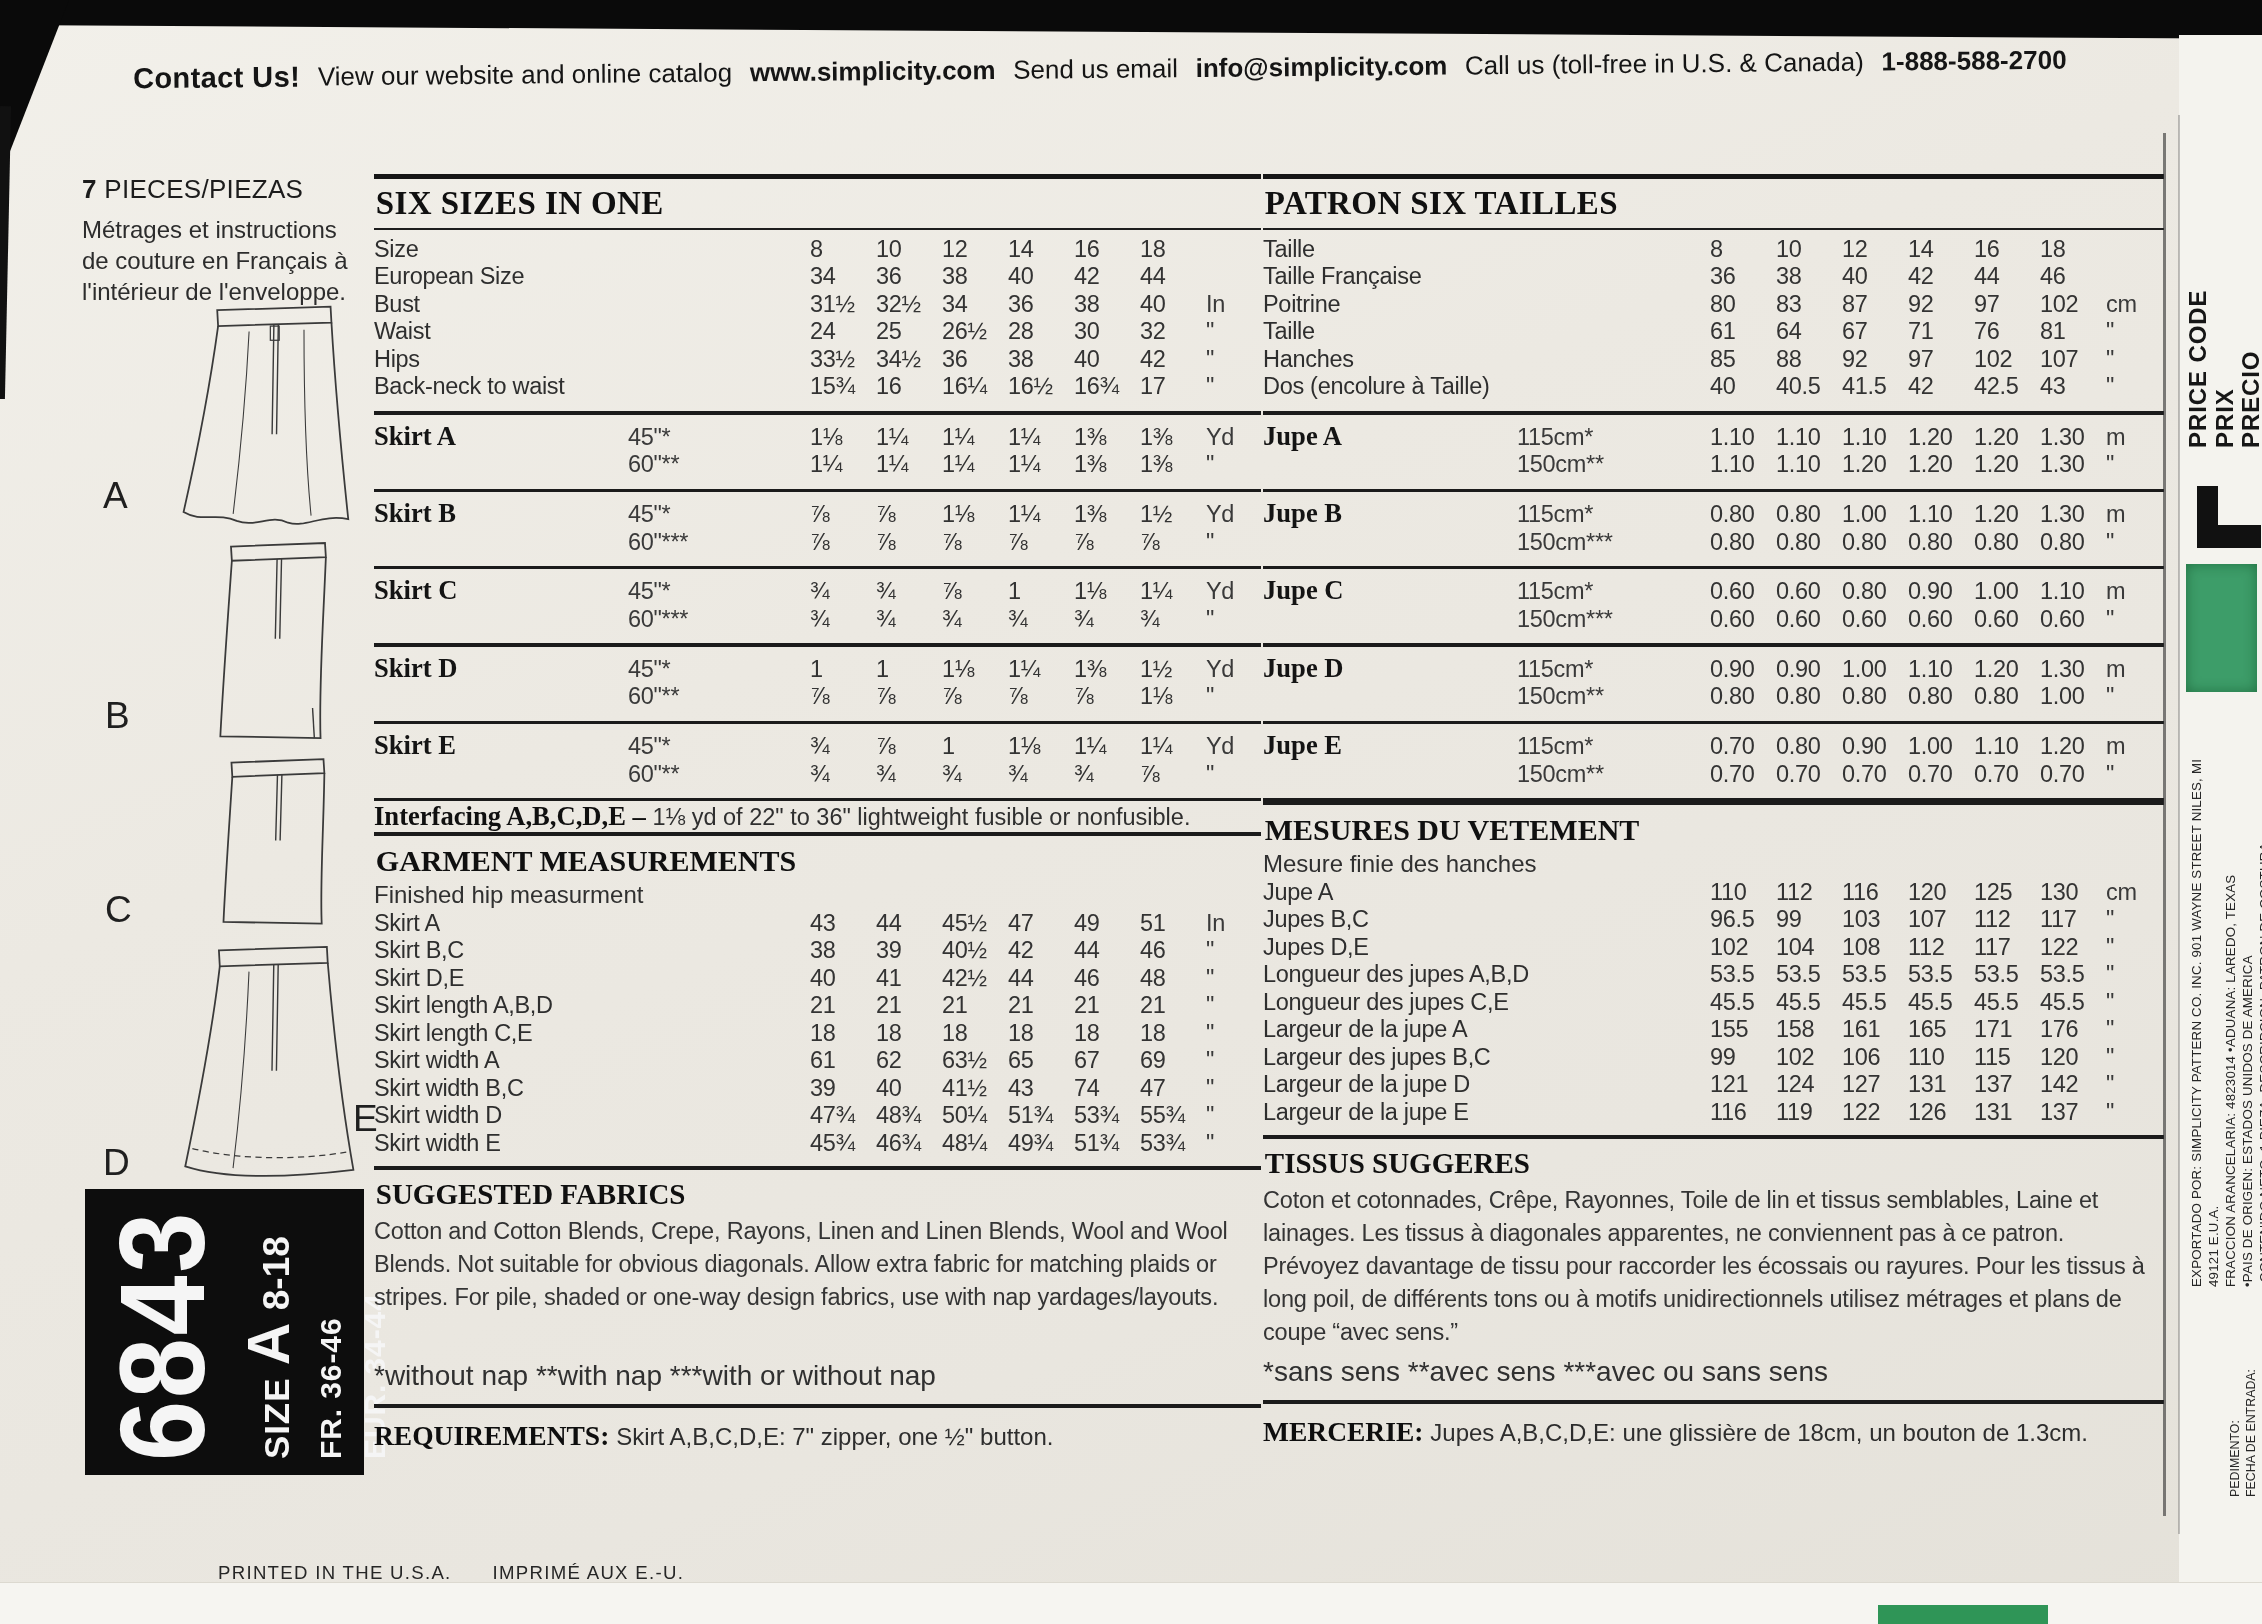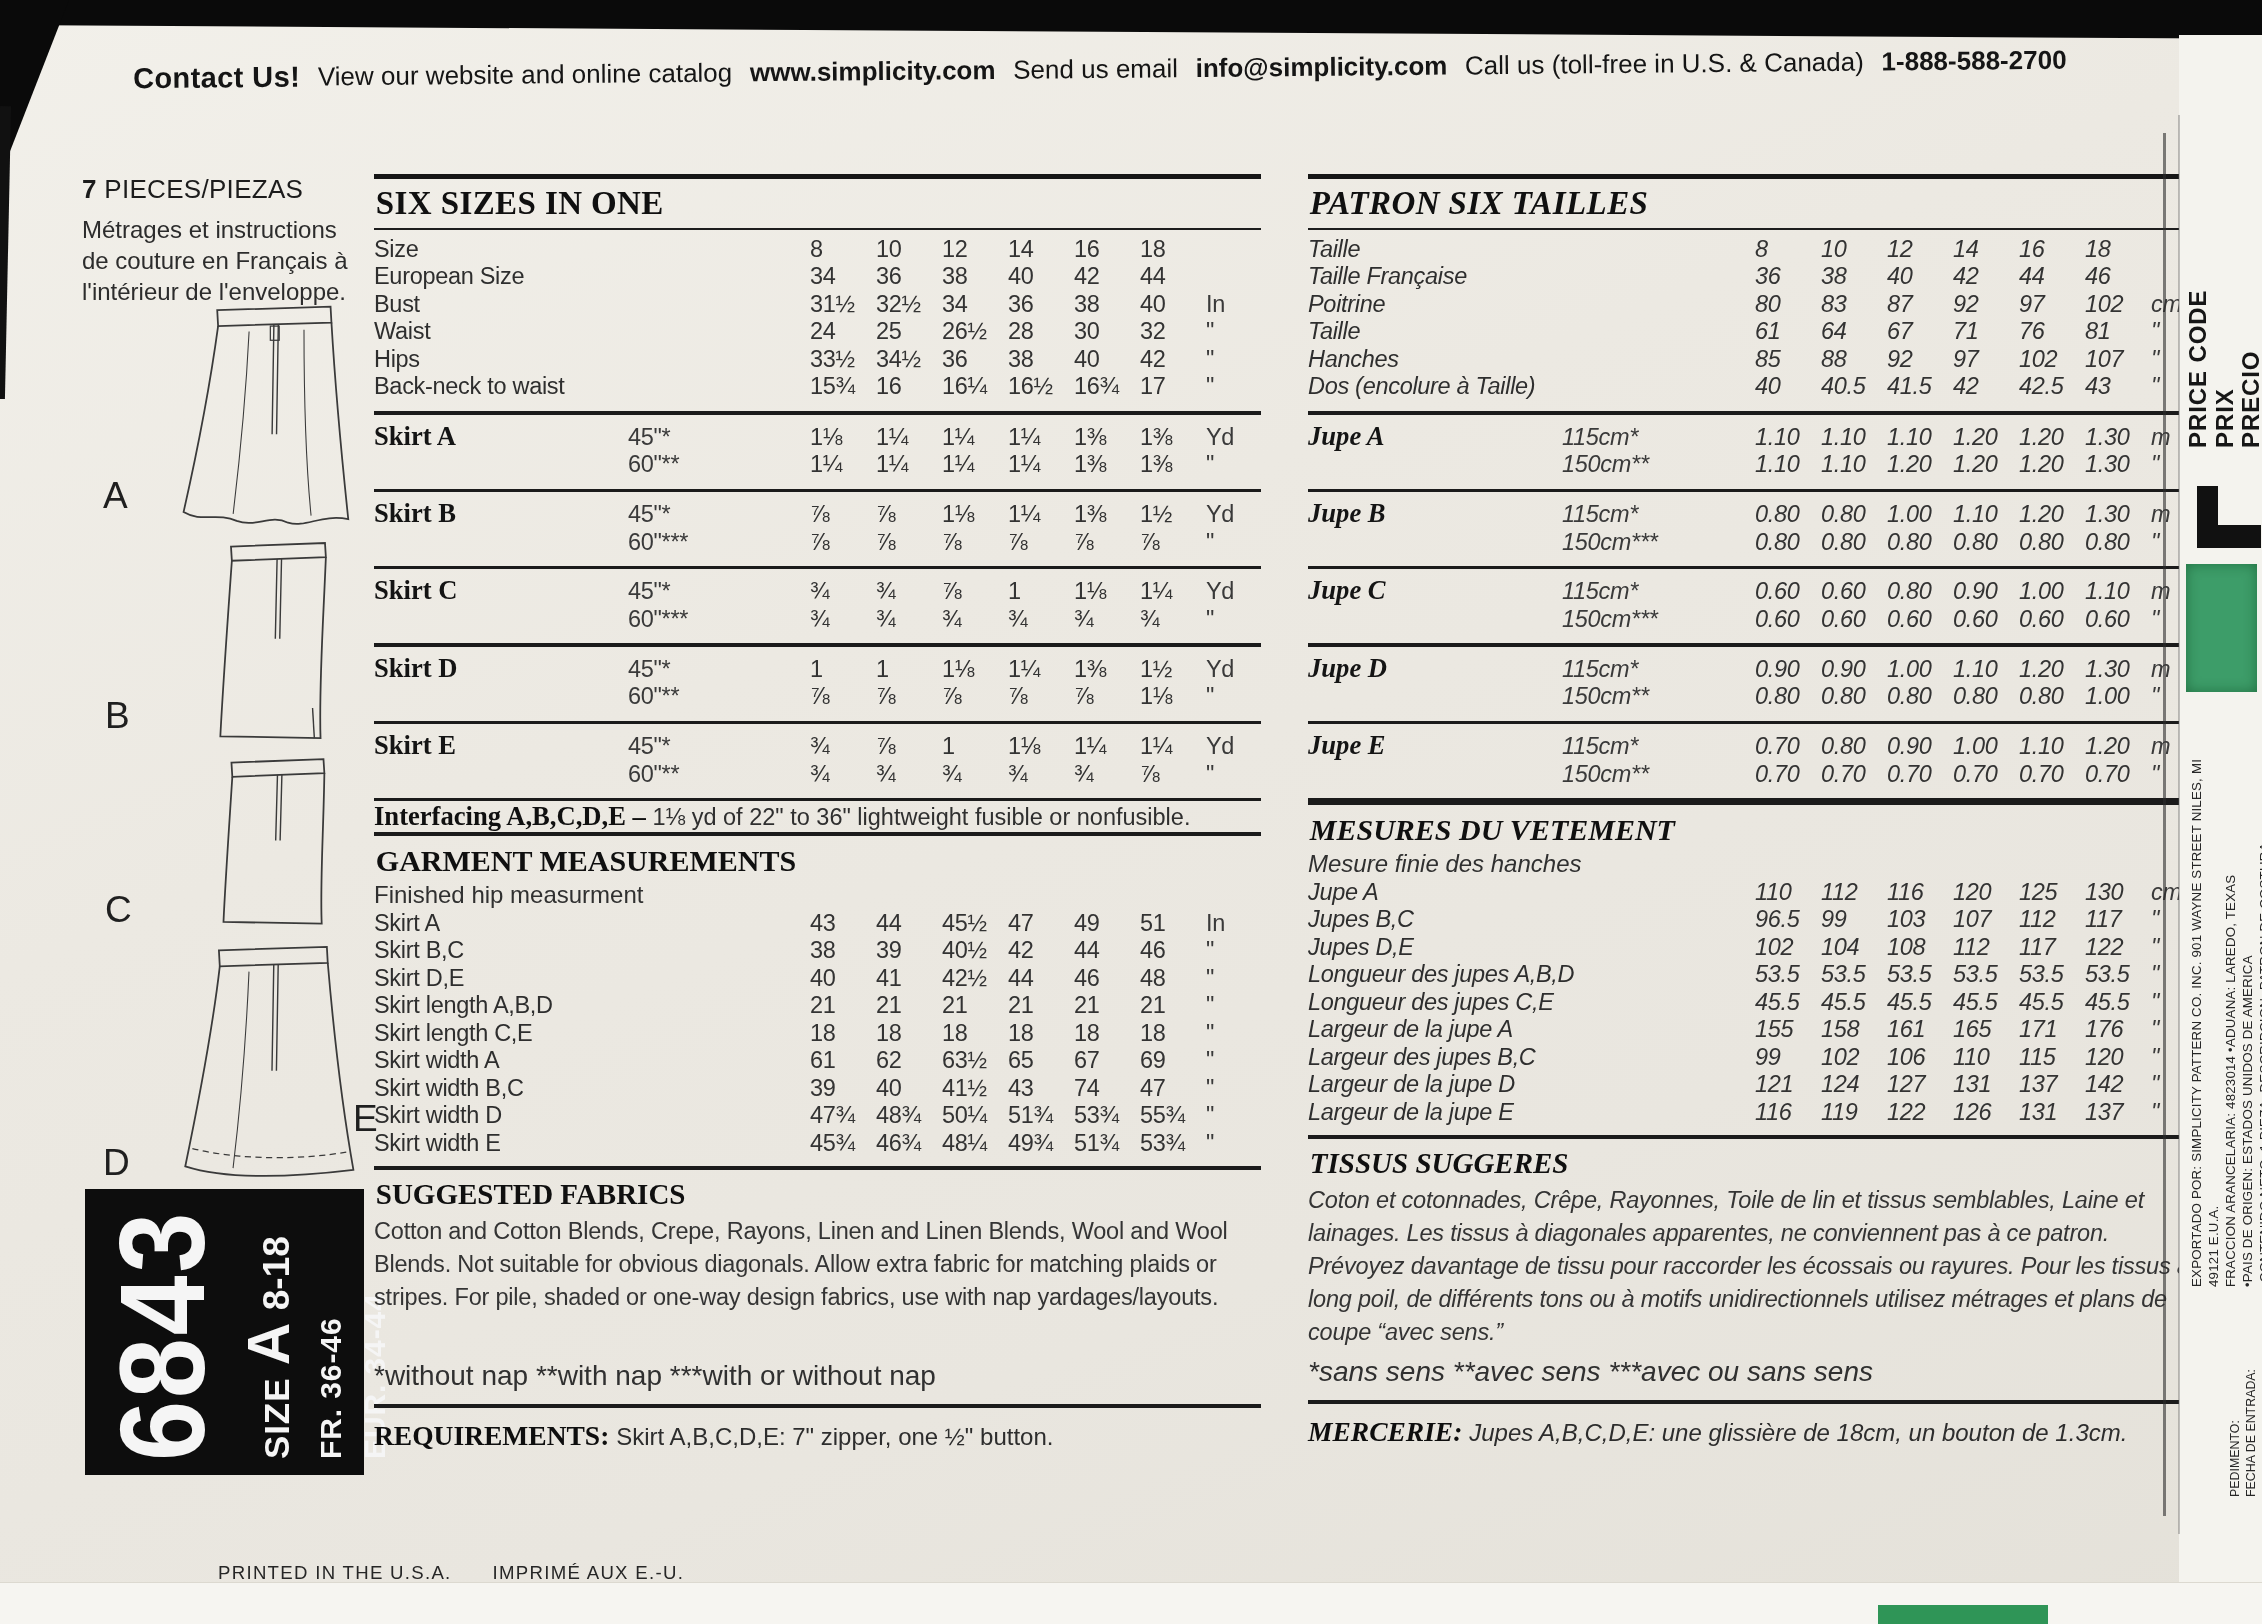--- a/index.html
+++ b/index.html
@@ -22,7 +22,7 @@
   
   .col{position:absolute;top:174px;}
   .col-en{left:374px;width:887px;}
-  .col-fr{left:1308px;width:901px;font-style:italic;}
+  .col-fr{left:1263px;width:901px;}
   .sec-title{font-family:"Liberation Serif",serif;font-weight:bold;font-size:33px;color:#101010;
     letter-spacing:0.4px;padding:6.2px 0 5.3px 1.8px;}
   .t-row{display:grid;grid-template-columns:254px 182px repeat(6,66px) 51px;align-items:baseline;

